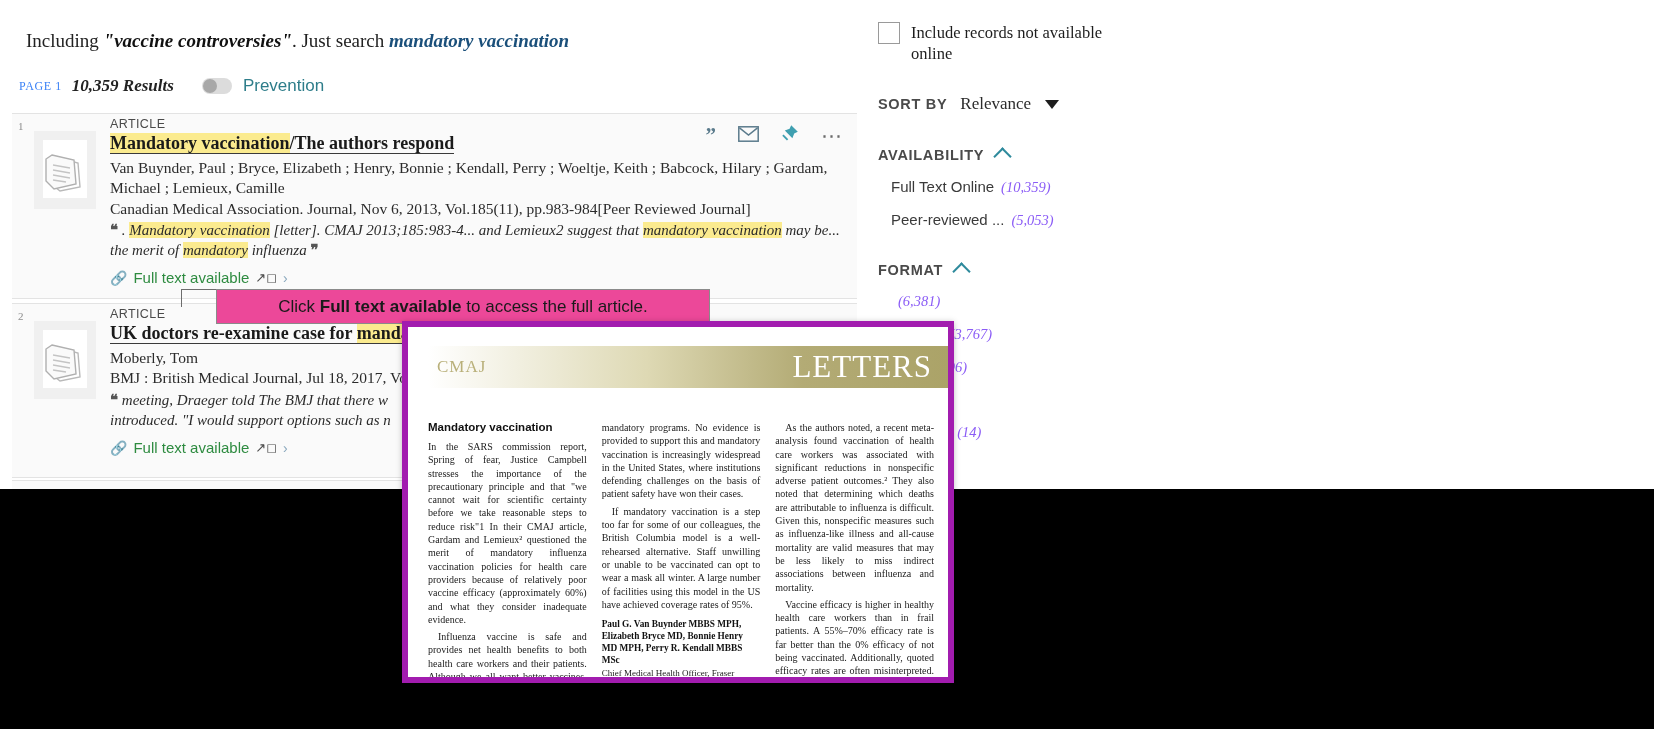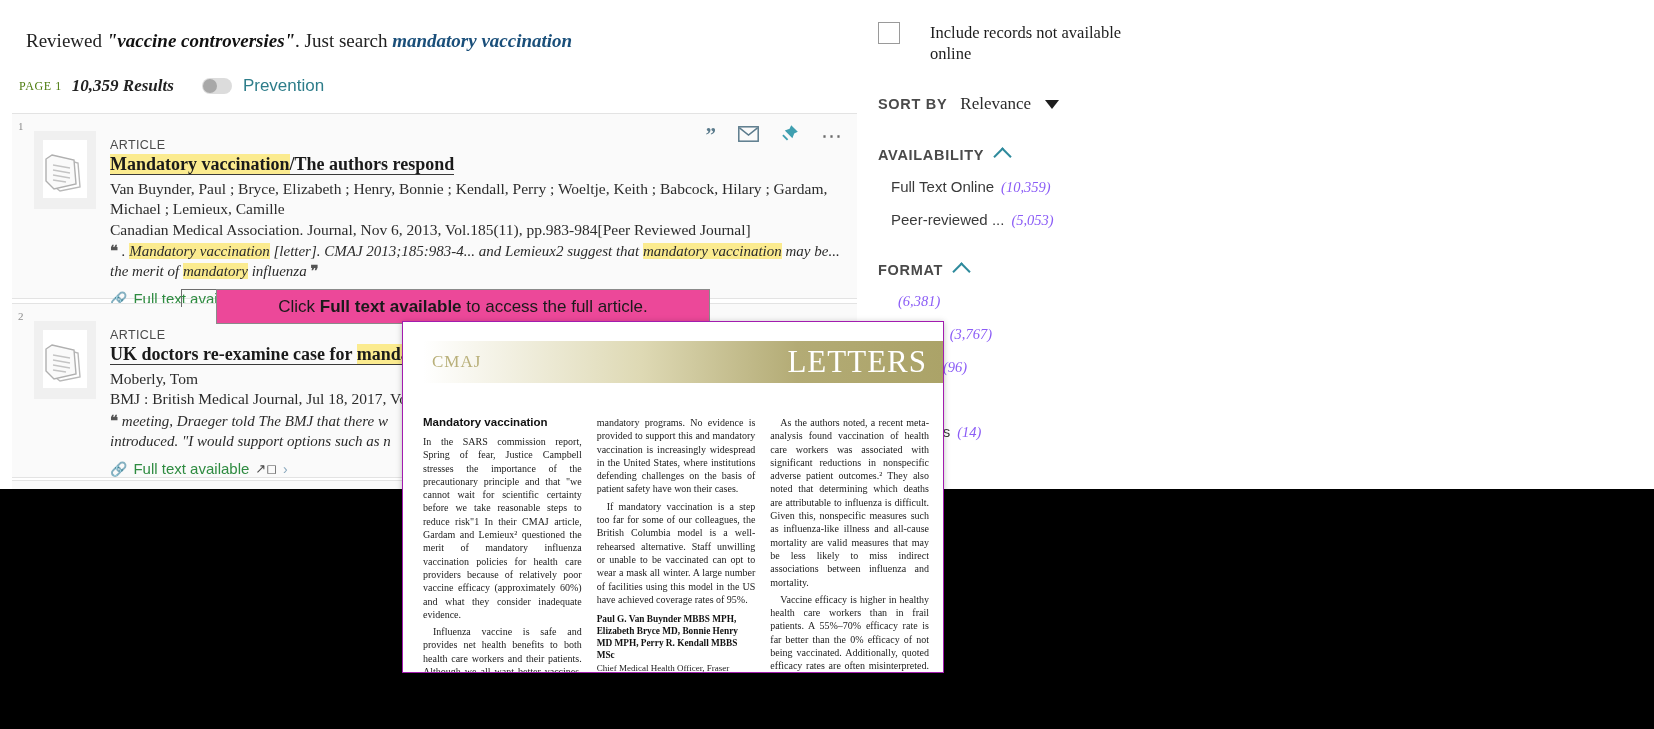--- a/index.html
+++ b/index.html
@@ -200,7 +200,7 @@
 <div id="app">
 
   <div class="including">
-    <span>Reviewed </span><span class="q">"vaccine controversies"</span><span>. Just search </span><span class="link">mandatory vaccination</span>
+    <span>Including </span><span class="q">"vaccine controversies"</span><span>. Just search </span><span class="link">mandatory vaccination</span>
   </div>
 
   <div class="resbar">

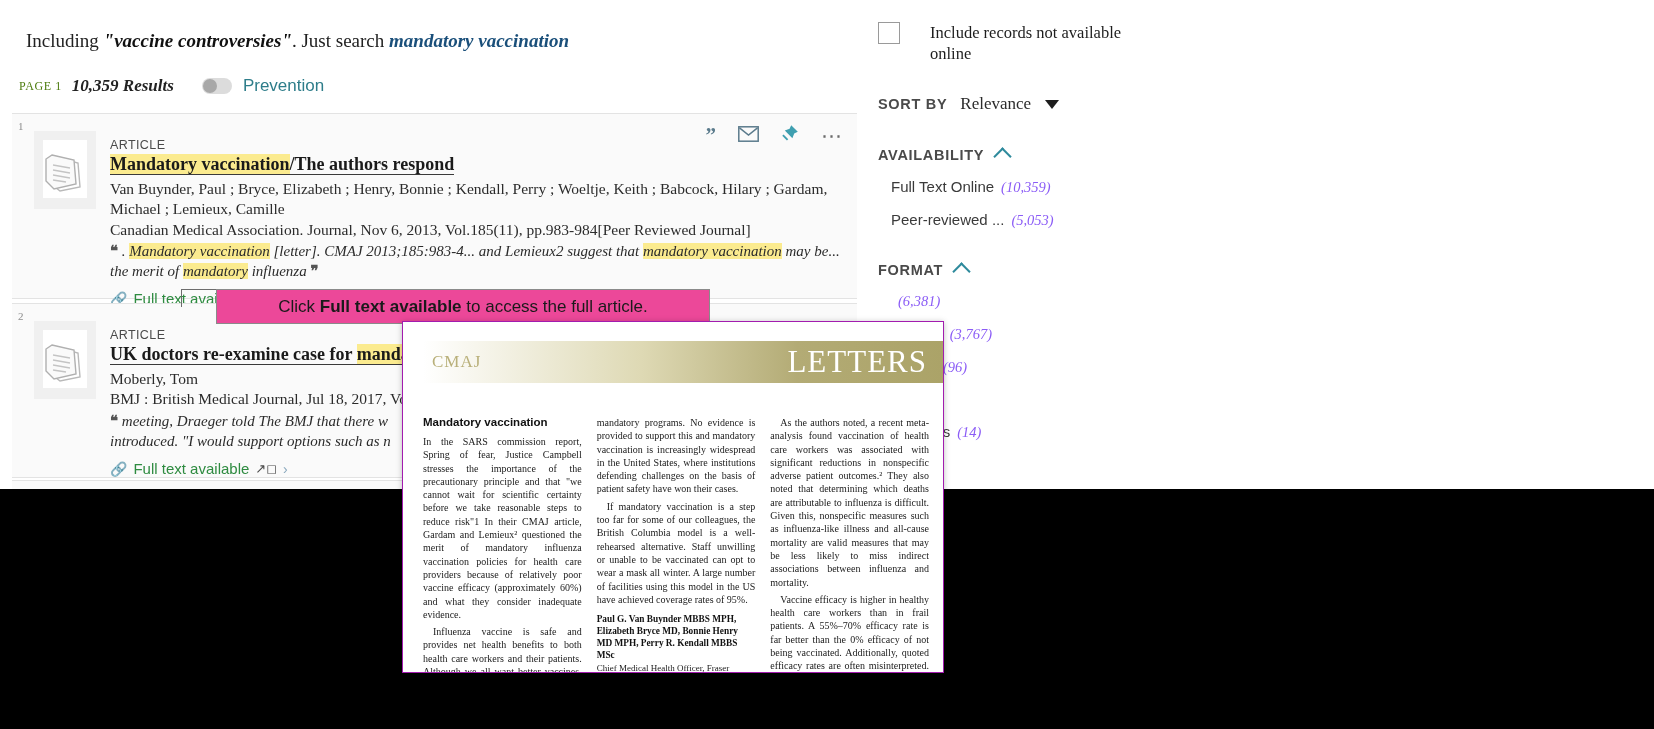--- a/index.html
+++ b/index.html
@@ -109,7 +109,7 @@
     font-family:"Liberation Serif", serif;
     font-size:25px;color:#1d1d1d;margin:14px 0 0 0;
   }
-  .chk-row{display:flex;align-items:flex-start;margin-top:22px;gap:19px;}
+  .chk-row{display:flex;align-items:flex-start;margin-top:22px;}
   .chkbox{
     width:20px;height:20px;border:1px solid #9a9a9a;background:#fff;flex:0 0 auto;margin-right:11px;
   }

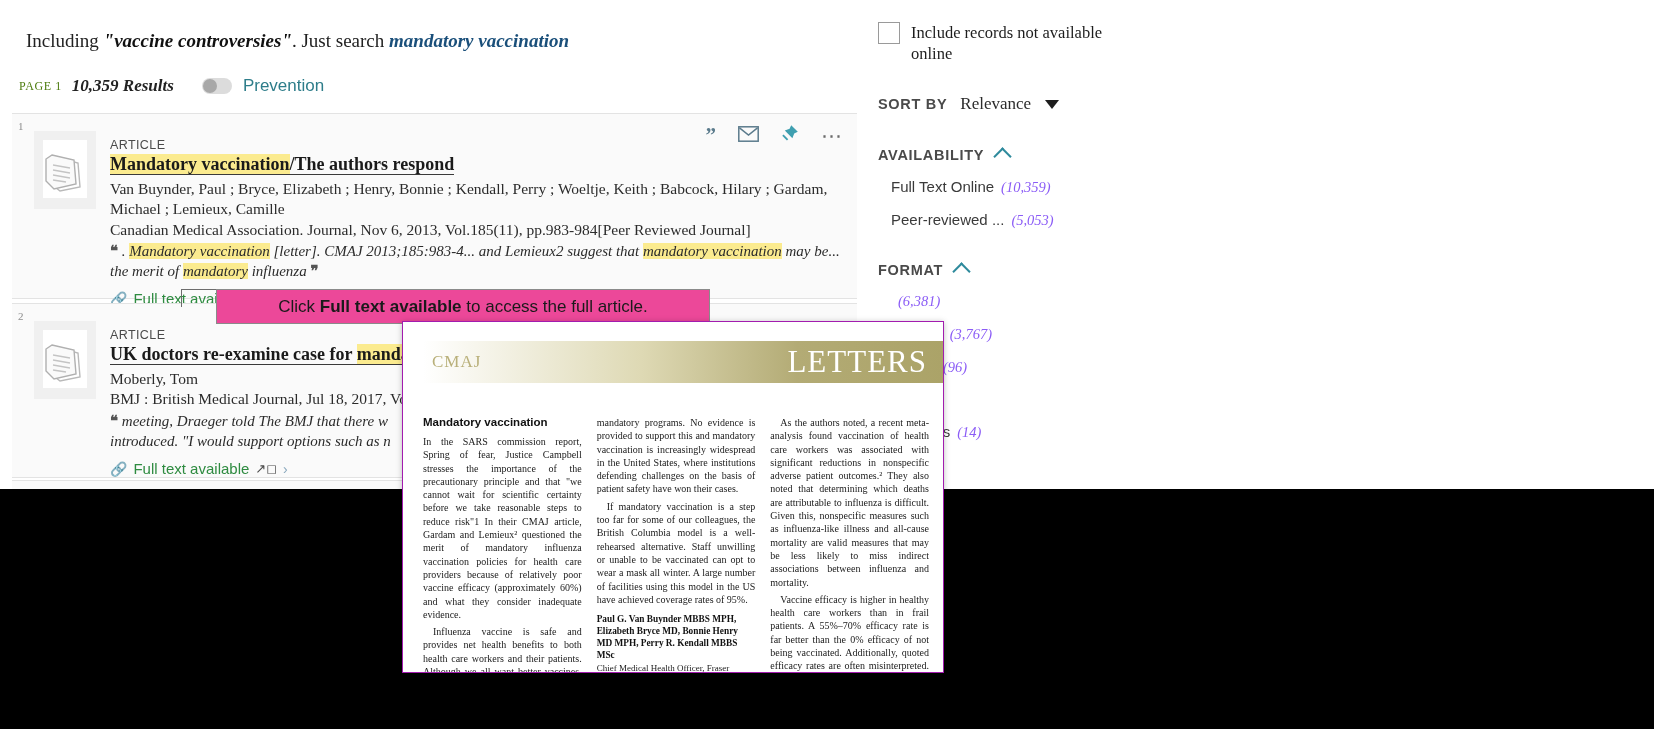--- a/index.html
+++ b/index.html
@@ -33,7 +33,7 @@
   .resbar{position:absolute;left:19px;top:76px;display:flex;align-items:center;}
   .resbar .page-label{
     font-family:"Liberation Serif", serif;
-    font-size:12px;letter-spacing:.6px;color:#4d7c0f;margin-right:10px;
+    font-size:12px;letter-spacing:.6px;color:#3b82f6;margin-right:10px;
   }
   .resbar .count{
     font-family:"Liberation Serif", serif;

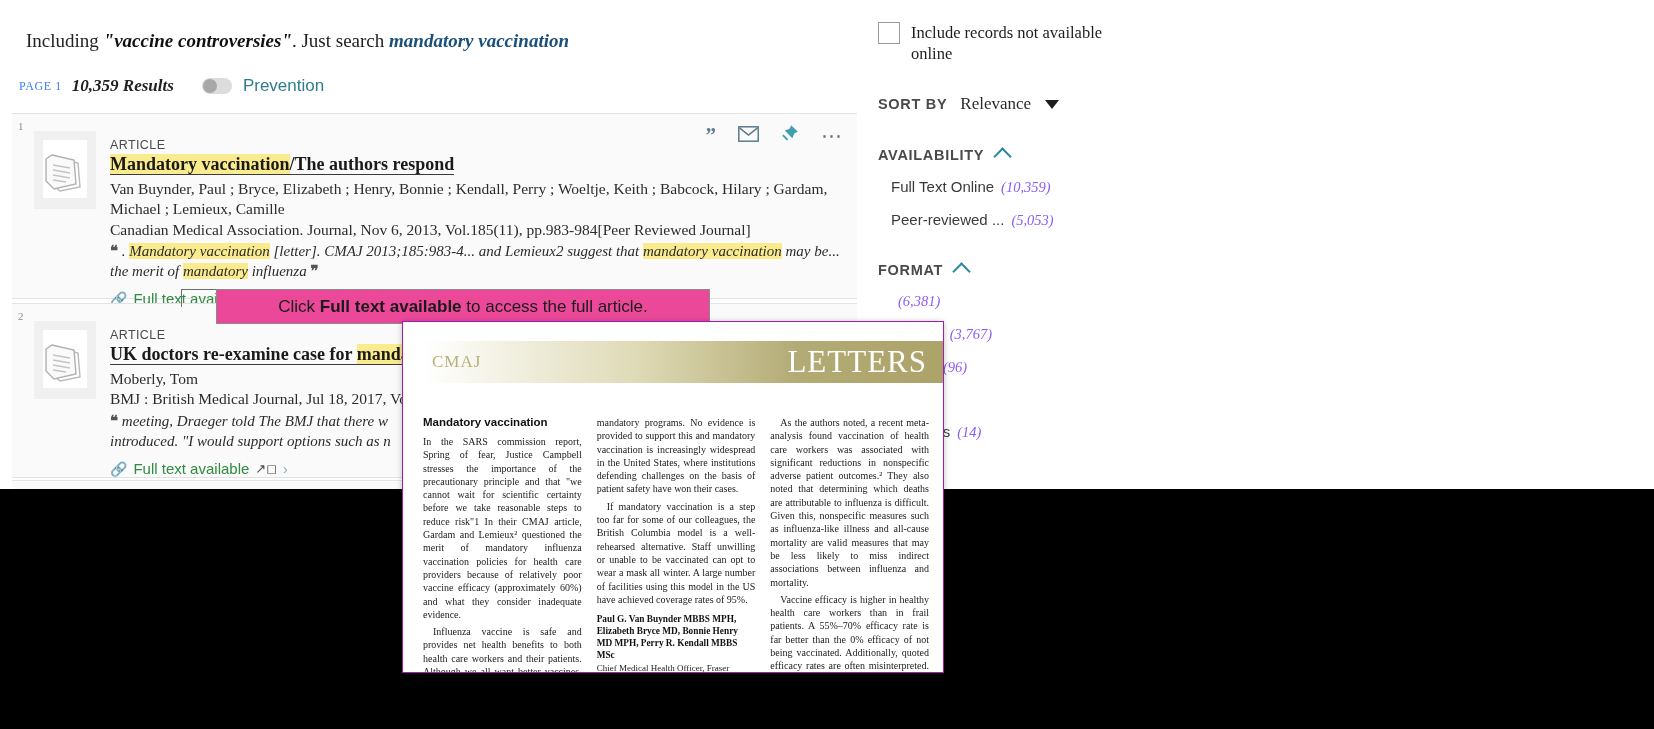--- a/index.html
+++ b/index.html
@@ -72,7 +72,7 @@
   }
   .thumb svg{position:absolute;left:8px;top:12px;}
 
-  .rbody{position:absolute;left:98px;top:24px;right:10px;}
+  .rbody{position:absolute;left:98px;top:3px;right:10px;}
   .rtype{
     font-size:12.5px;letter-spacing:.4px;color:#4a4a4a;margin-bottom:2px;
   }

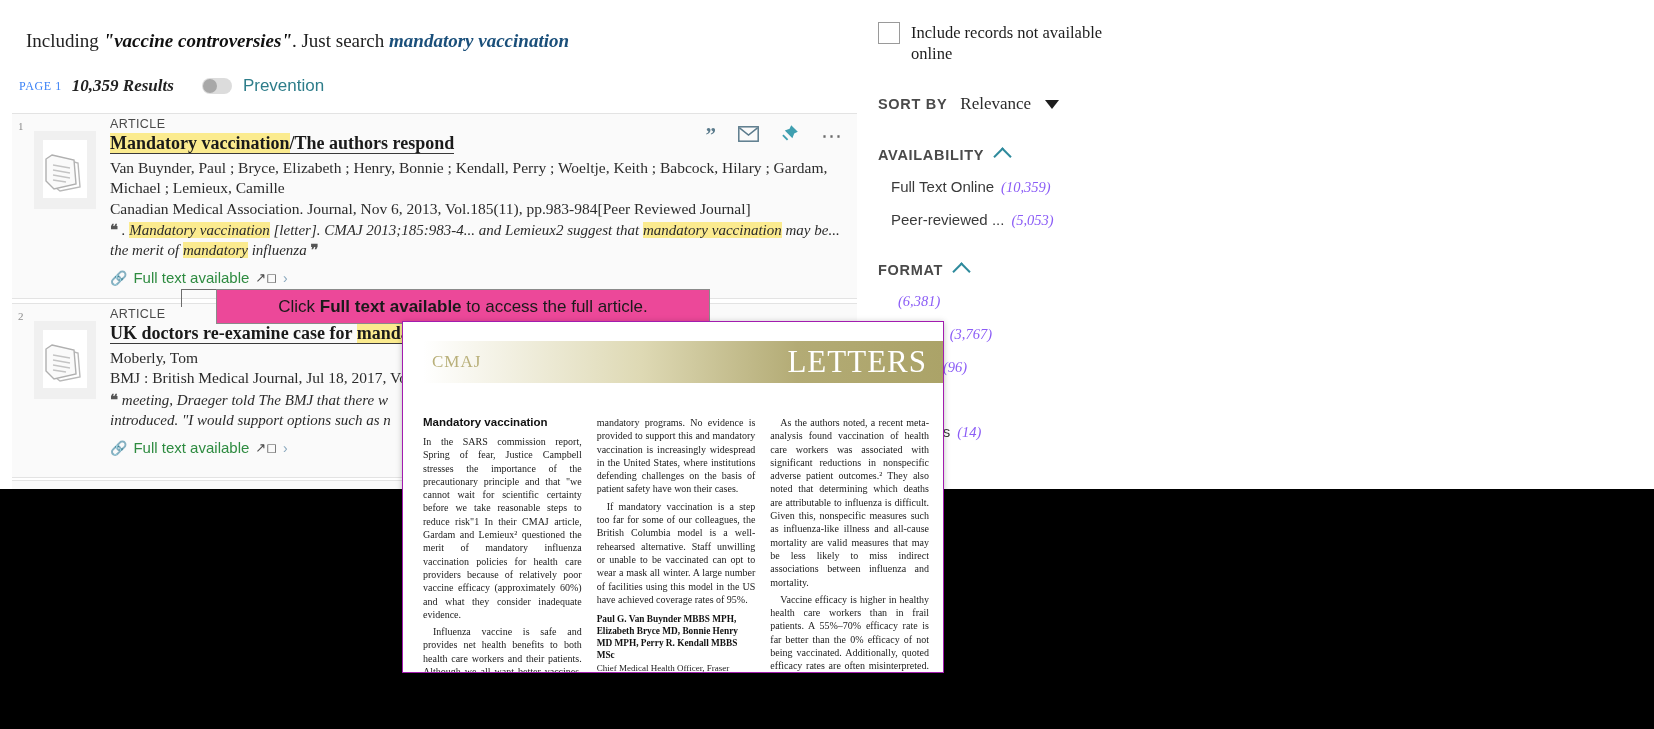--- a/index.html
+++ b/index.html
@@ -154,7 +154,7 @@
   
   .preview{
     position:absolute;left:402px;top:321px;width:540px;height:350px;
-    background:#ffffff;border:1px solid #a21caf;
+    background:#ffffff;border:6px solid #a21caf;
     box-shadow:0 1px 6px rgba(0,0,0,.25);
     z-index:50;overflow:hidden;
   }

